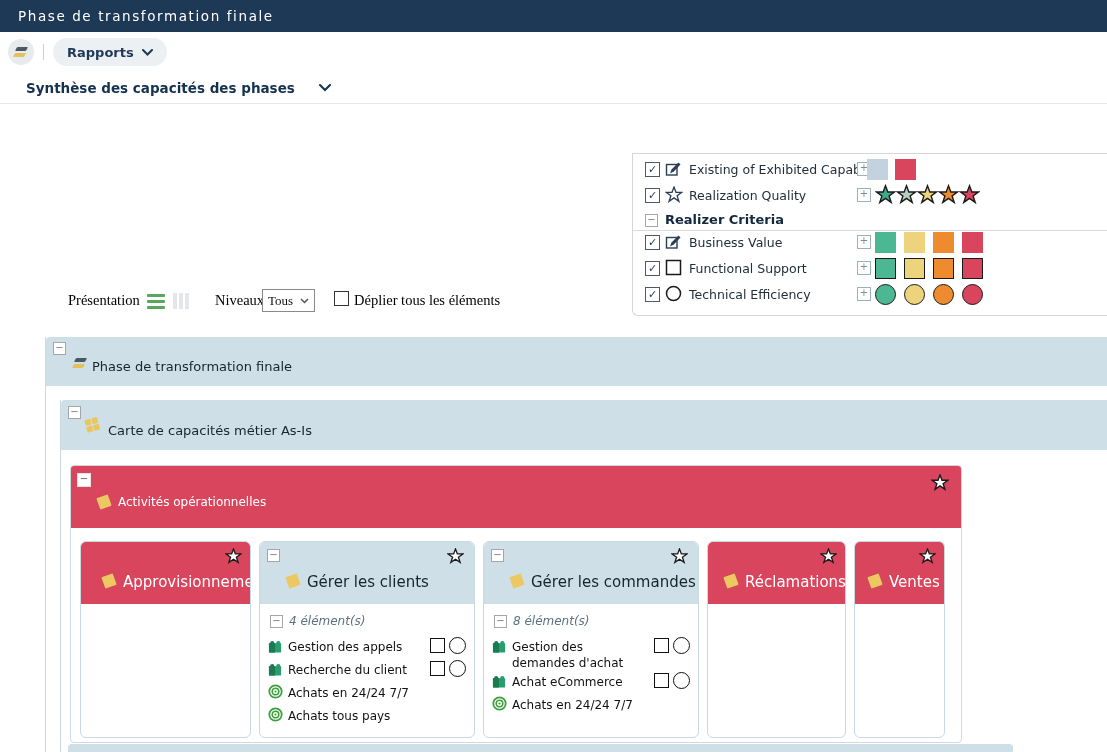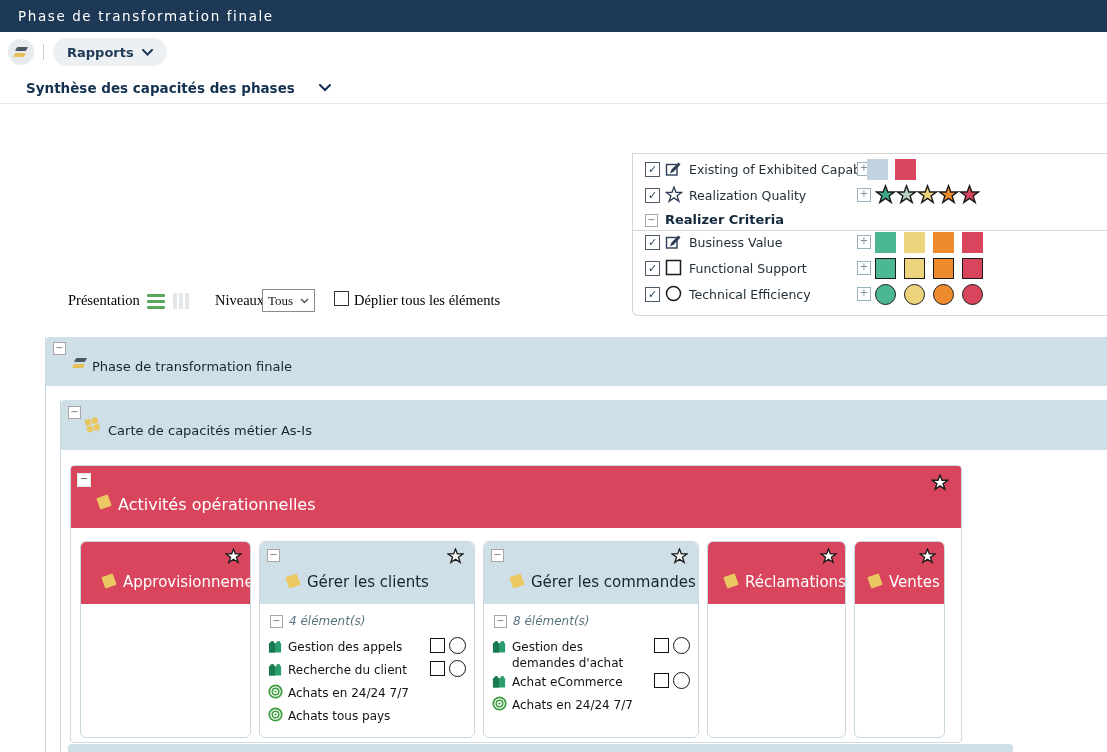--- a/index.html
+++ b/index.html
@@ -260,7 +260,7 @@
         <div class="group-header">
           <div class="whitebox" style="position:absolute;left:6px;top:7px;">−</div>
           <span class="note-icon" style="position:absolute;left:27px;top:30px;"></span>
-          <div class="card-title on-red" style="position:absolute;left:47px;top:29px;font-size:16px;">Activités opérationnelles</div>
+          <div class="card-title on-red" style="position:absolute;left:47px;top:29px;font-size:12px;">Activités opérationnelles</div>
           <span class="card-star" style="right:12px;top:8px;">
             <svg width="18" height="17" viewBox="0 0 18 17">
                 <path d="M9 1 L11 6.3 L16.8 6.3 L12.1 9.8 L13.9 15.3 L9 11.9 L4.1 15.3 L5.9 9.8 L1.2 6.3 L7 6.3 Z" fill="#fff" stroke="#1a1a1a" stroke-width="1.4"></path>

